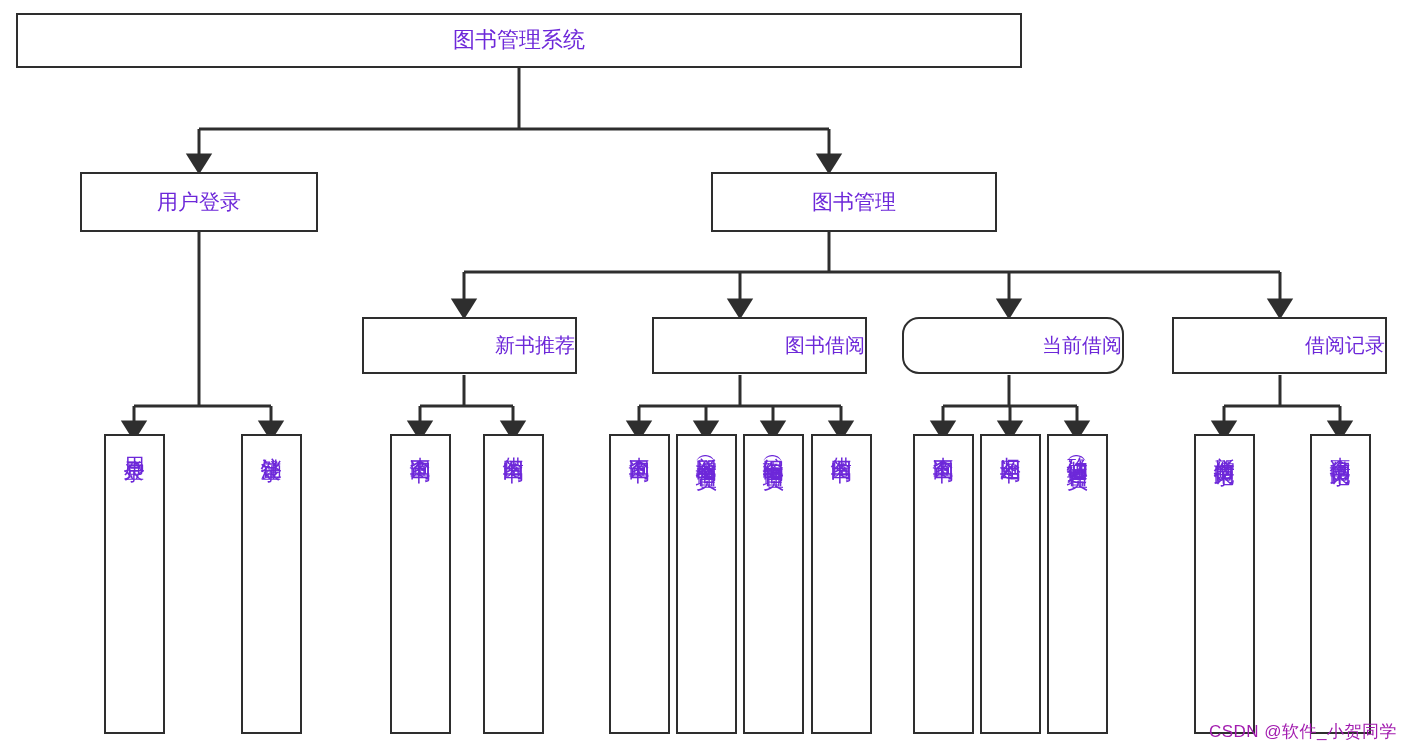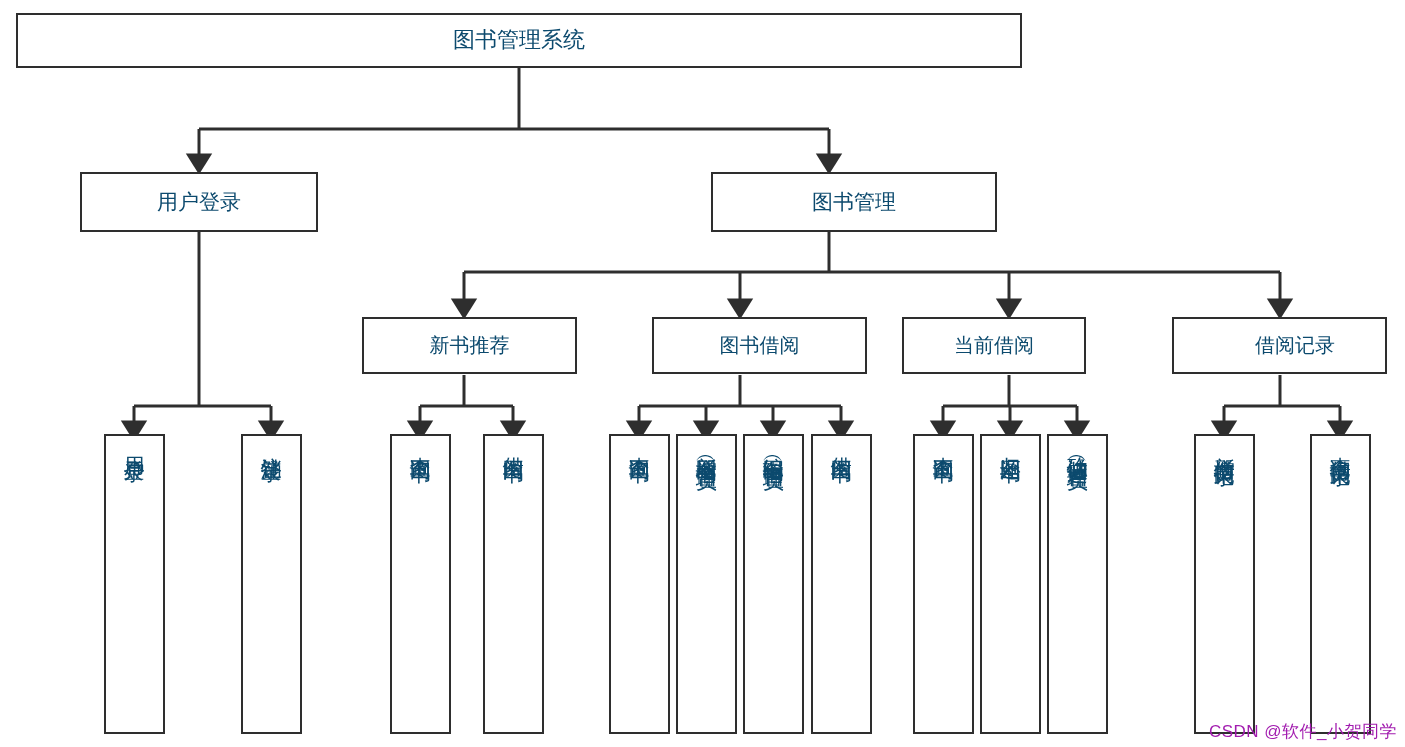--- a/index.html
+++ b/index.html
@@ -33,7 +33,7 @@
     display: flex;
     align-items: center;
     justify-content: center;
-    color: #0c4a6e;
+    color: #6d28d9;
     line-height: 1.12;
   }
   .node.root {

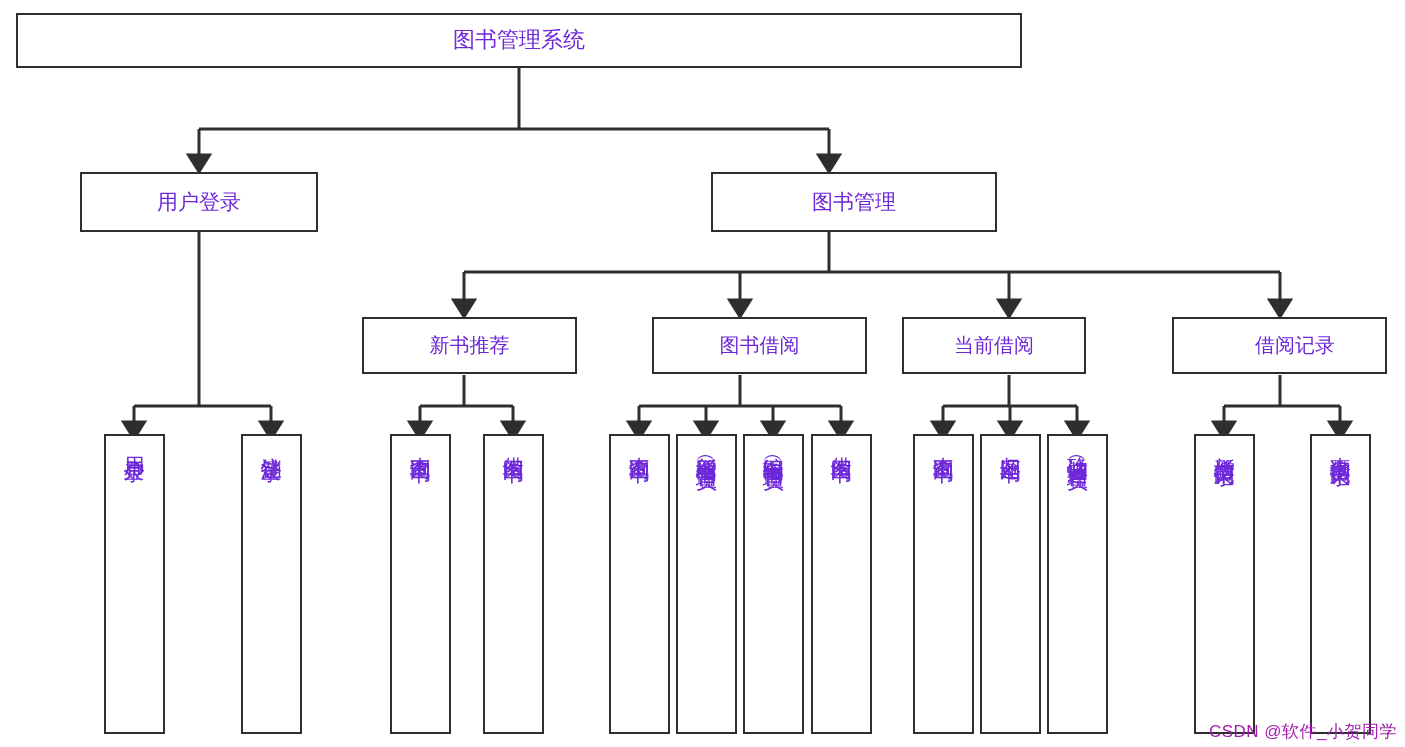--- a/index.html
+++ b/index.html
@@ -44,6 +44,7 @@
   }
   .node.level2 {
     font-size: 20px;
+    justify-content: flex-end;
   }
   .node.leaf {
     font-size: 21px;

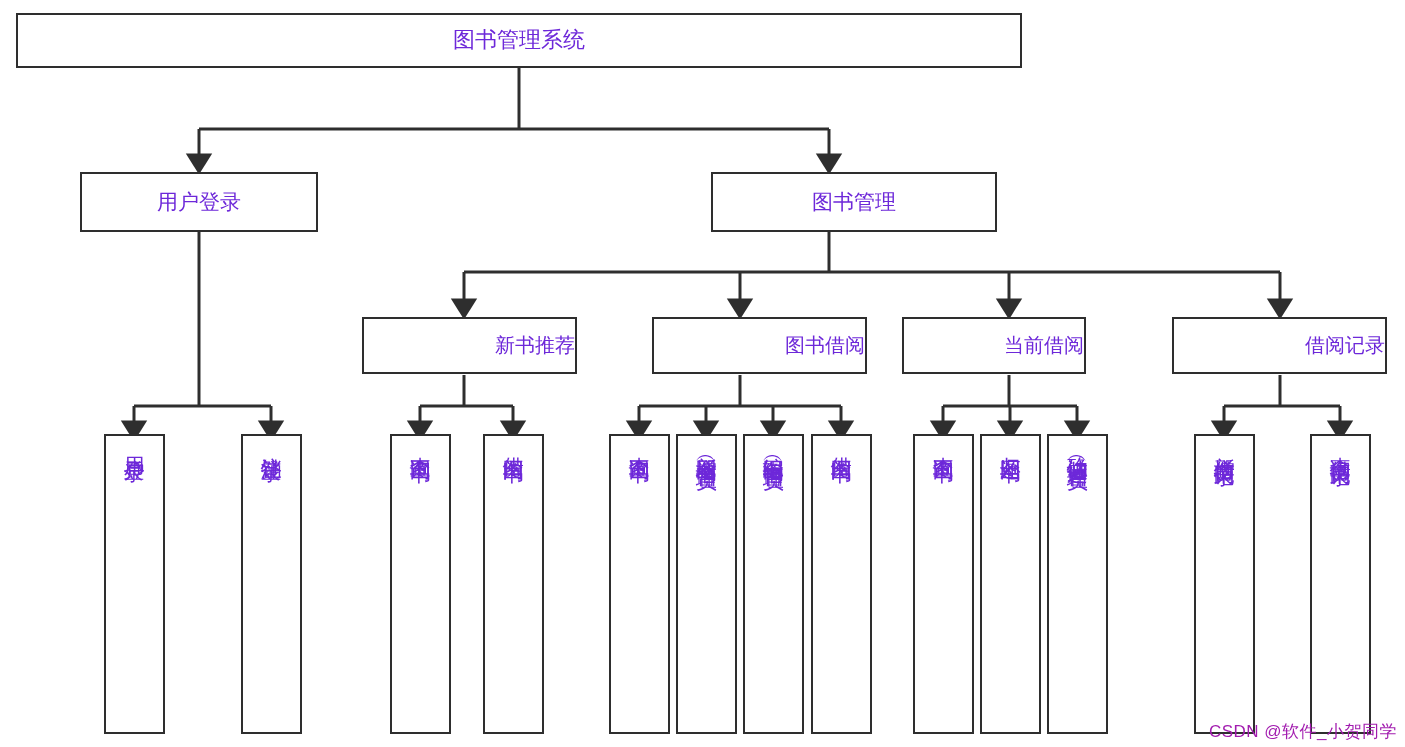--- a/index.html
+++ b/index.html
@@ -143,7 +143,7 @@
   <div class="node level2" style="left:652px; top:317px; width:215px; height:57px;">
     <span class="hlabel">图书借阅</span>
   </div>
-  <div class="node level2" style="left:902px; top:317px; width:184px; height:57px;">
+  <div class="node level2" style="left:902px; top:317px; width:222px; height:57px;border-radius:17px;">
     <span class="hlabel">当前借阅</span>
   </div>
   <div class="node level2" style="left:1172px; top:317px; width:215px; height:57px;padding-left:31px;">

